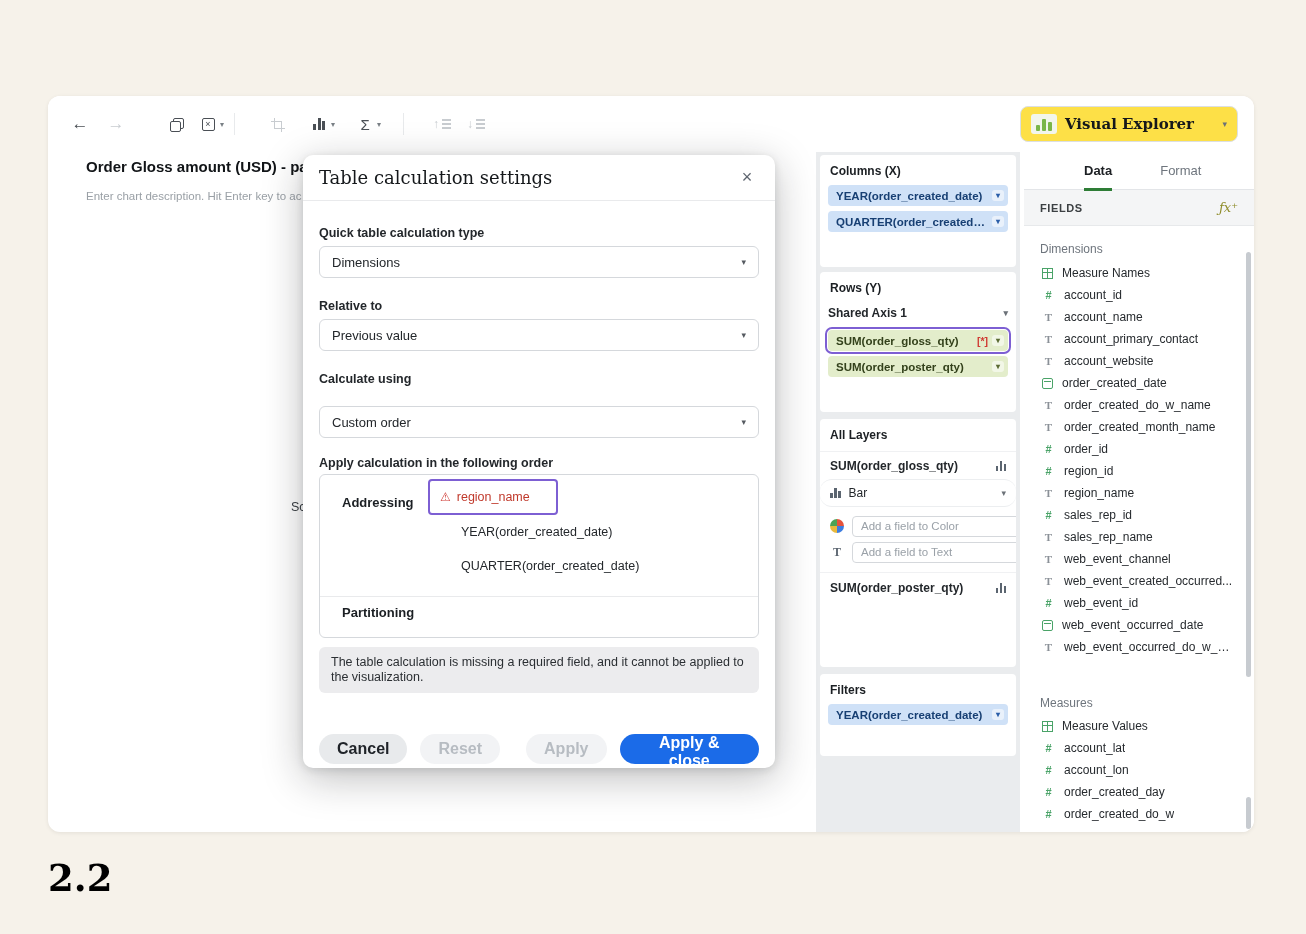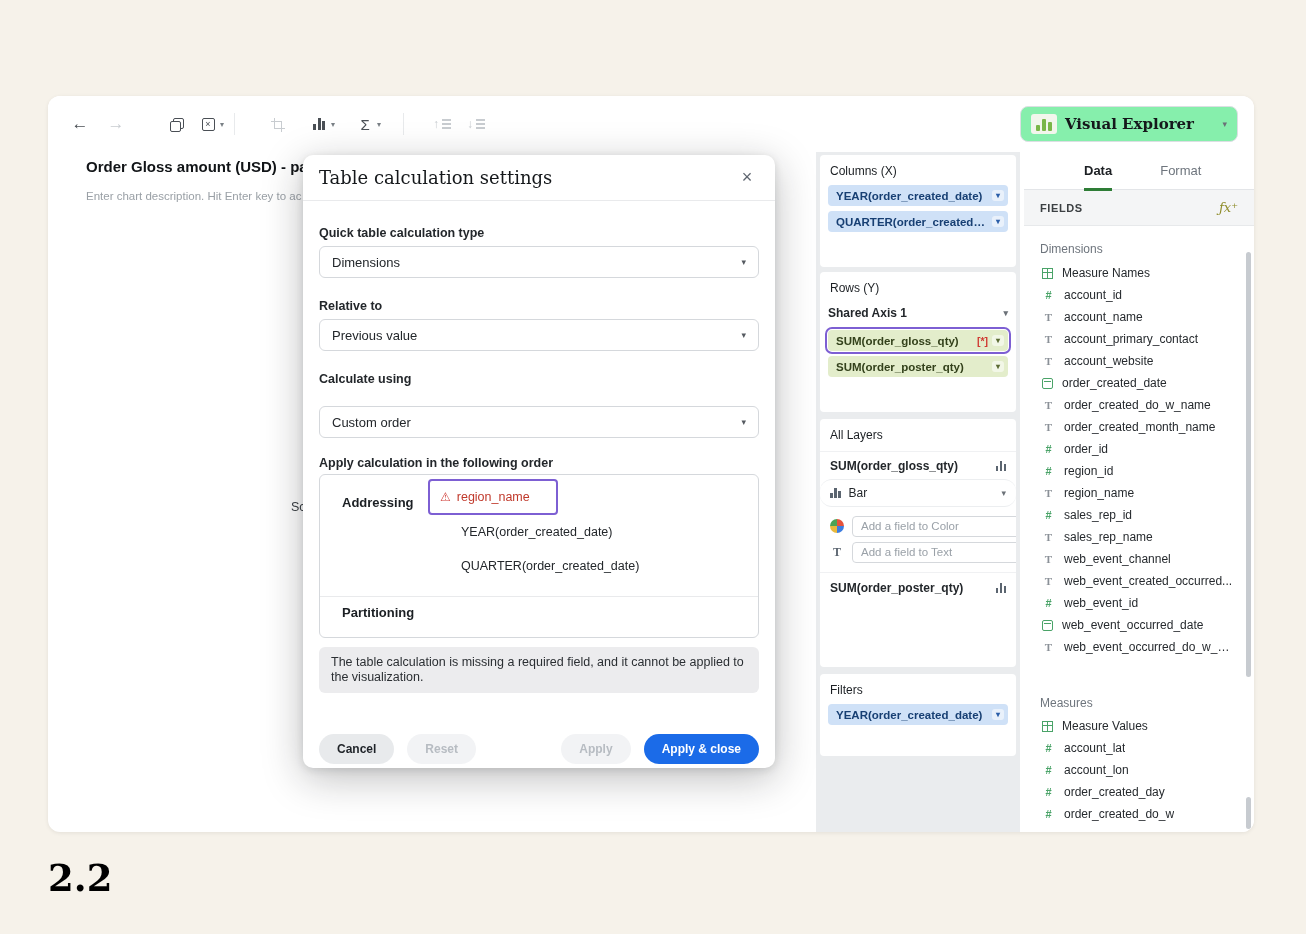--- a/index.html
+++ b/index.html
@@ -36,7 +36,7 @@
     background:linear-gradient(to bottom,#c8ccd0 0 1.5px,transparent 1.5px 4px,#c8ccd0 4px 5.5px,transparent 5.5px 8px,#c8ccd0 8px 9.5px,transparent 9.5px); }
 
   .ve-btn { position:absolute; right:16px; top:10px; height:36px; width:218px; border:1px solid #dcdfe3;
-            border-radius:8px; display:flex; align-items:center; padding:0 10px; cursor:pointer; background:#86efac; }
+            border-radius:8px; display:flex; align-items:center; padding:0 10px; cursor:pointer; background:#fde047; }
   .ve-icon { width:26px; height:20px; border-radius:3px; background:#f2f6ec; display:flex; align-items:flex-end; justify-content:center; gap:2px; padding:3px 4px; margin-right:8px; }
   .ve-icon i { width:4px; background:#7ab648; display:block; border-radius:1px; }
   .ve-icon i:nth-child(1){height:6px;} .ve-icon i:nth-child(2){height:12px;} .ve-icon i:nth-child(3){height:9px;}

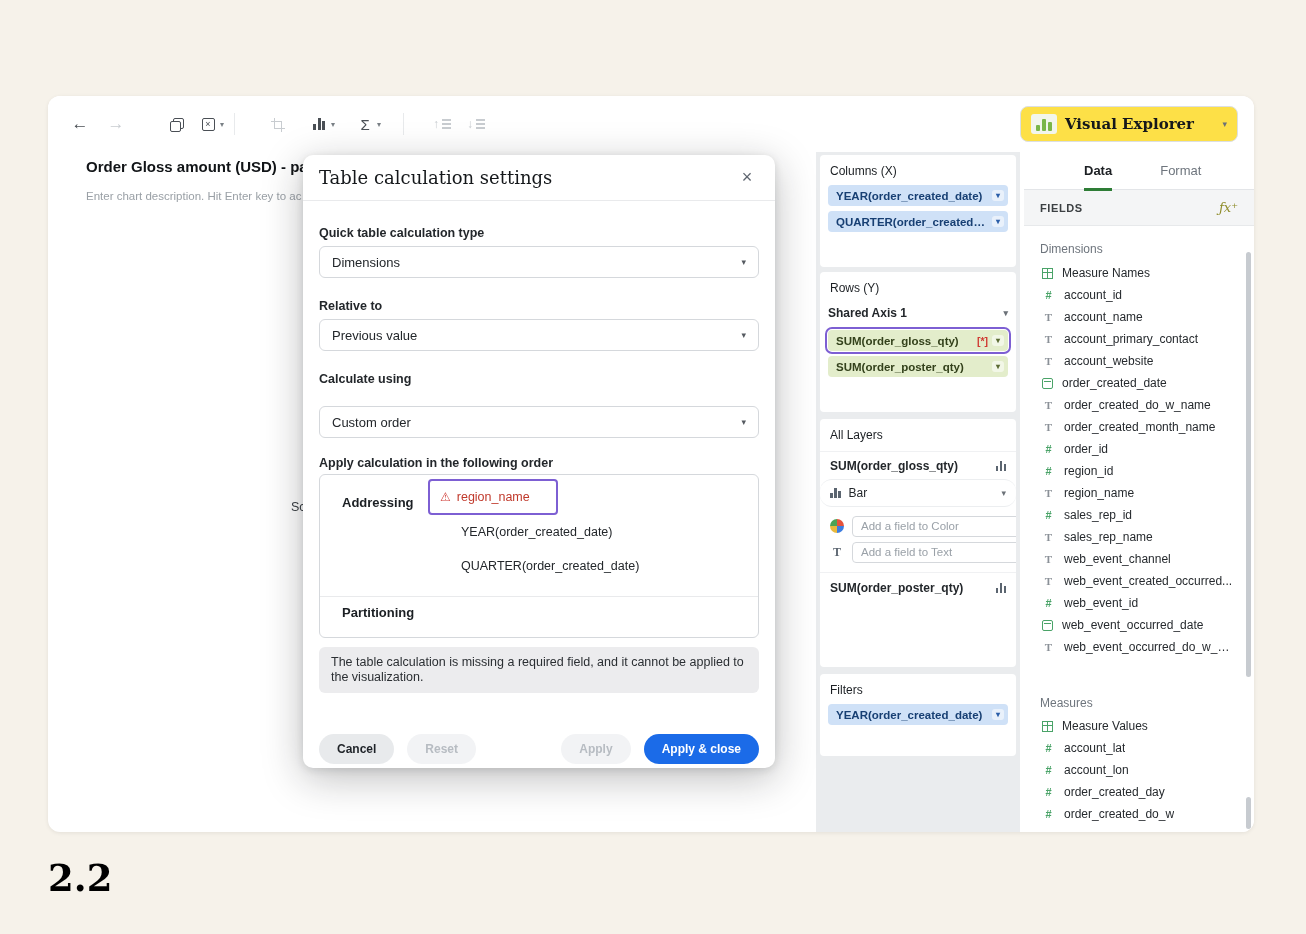--- a/index.html
+++ b/index.html
@@ -51,7 +51,7 @@
   
   .mid-col { position:absolute; left:768px; top:56px; width:204px; bottom:0; background:#eaecee; }
   .card { position:absolute; left:4px; width:196px; background:#fff; border-radius:4px; overflow:hidden; }
-  .card-title { font-size:12px; font-weight:normal; color:#1b1f23; padding:9px 10px 7px; }
+  .card-title { font-size:12px; font-weight:bold; color:#1b1f23; padding:9px 10px 7px; }
   .card-pad { padding:0 8px; }
 
   .pill { display:flex; align-items:center; height:21px; border-radius:4px; padding:0 4px 0 8px;

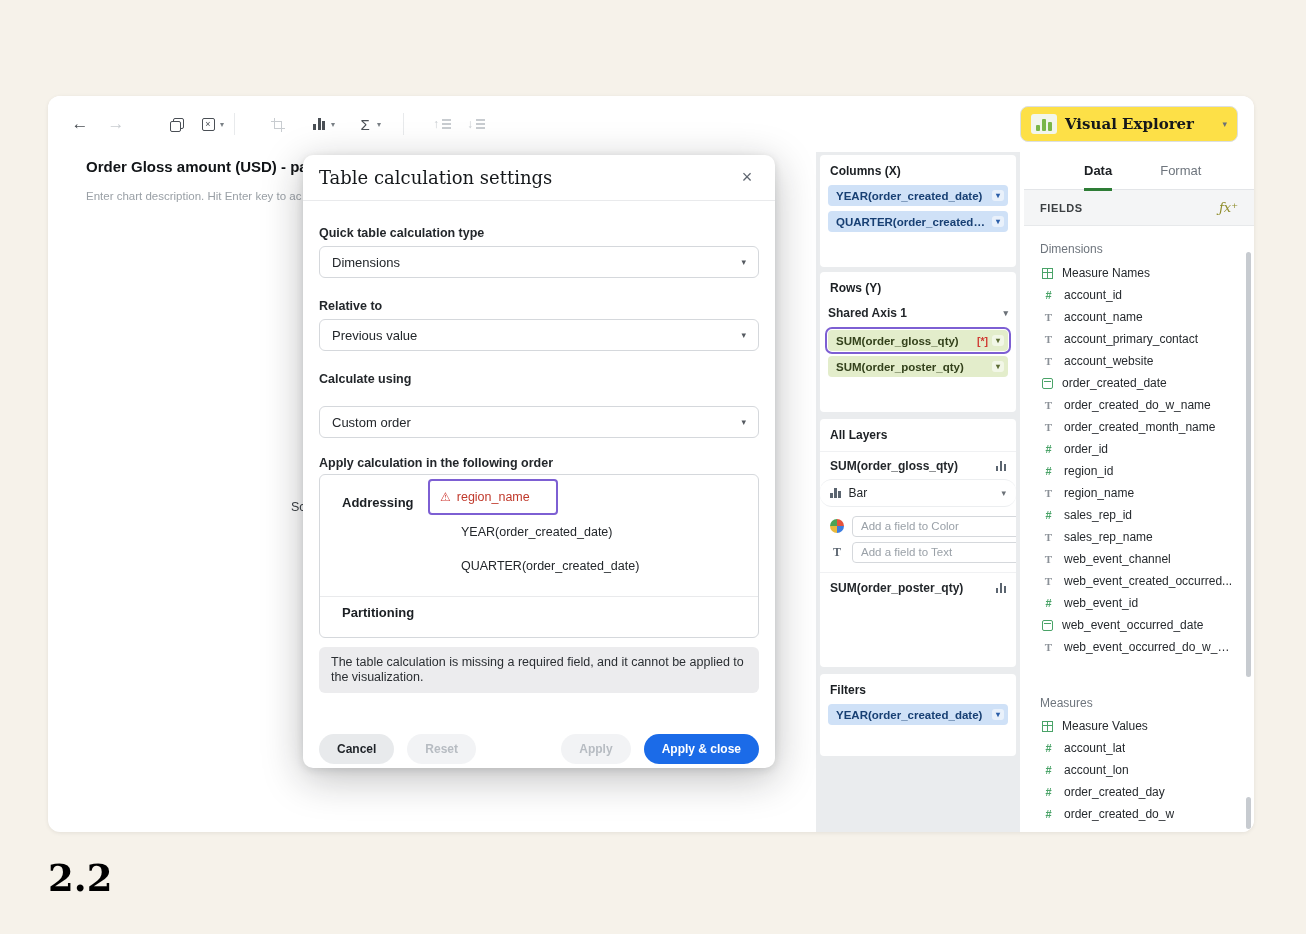--- a/index.html
+++ b/index.html
@@ -135,7 +135,7 @@
   .m-warning { margin-top:9px; background:#ececee; border-radius:6px; padding:8px 12px; font-size:12.5px;
                line-height:15px; color:#2b2f33; }
   .m-footer { margin-top:41px; display:flex; align-items:center; gap:13px; }
-  .btn { height:30px; border-radius:15px; border:none; font-size:12px; font-weight:bold; padding:0 18px;
+  .btn { height:30px; border-radius:15px; border:none; font-size:16px; font-weight:bold; padding:0 18px;
          cursor:pointer; font-family:"Liberation Sans",sans-serif; }
   .btn-cancel { background:#e8eaec; color:#1f2328; }
   .btn-dis { background:#f2f3f5; color:#b7bcc2; cursor:default; }

